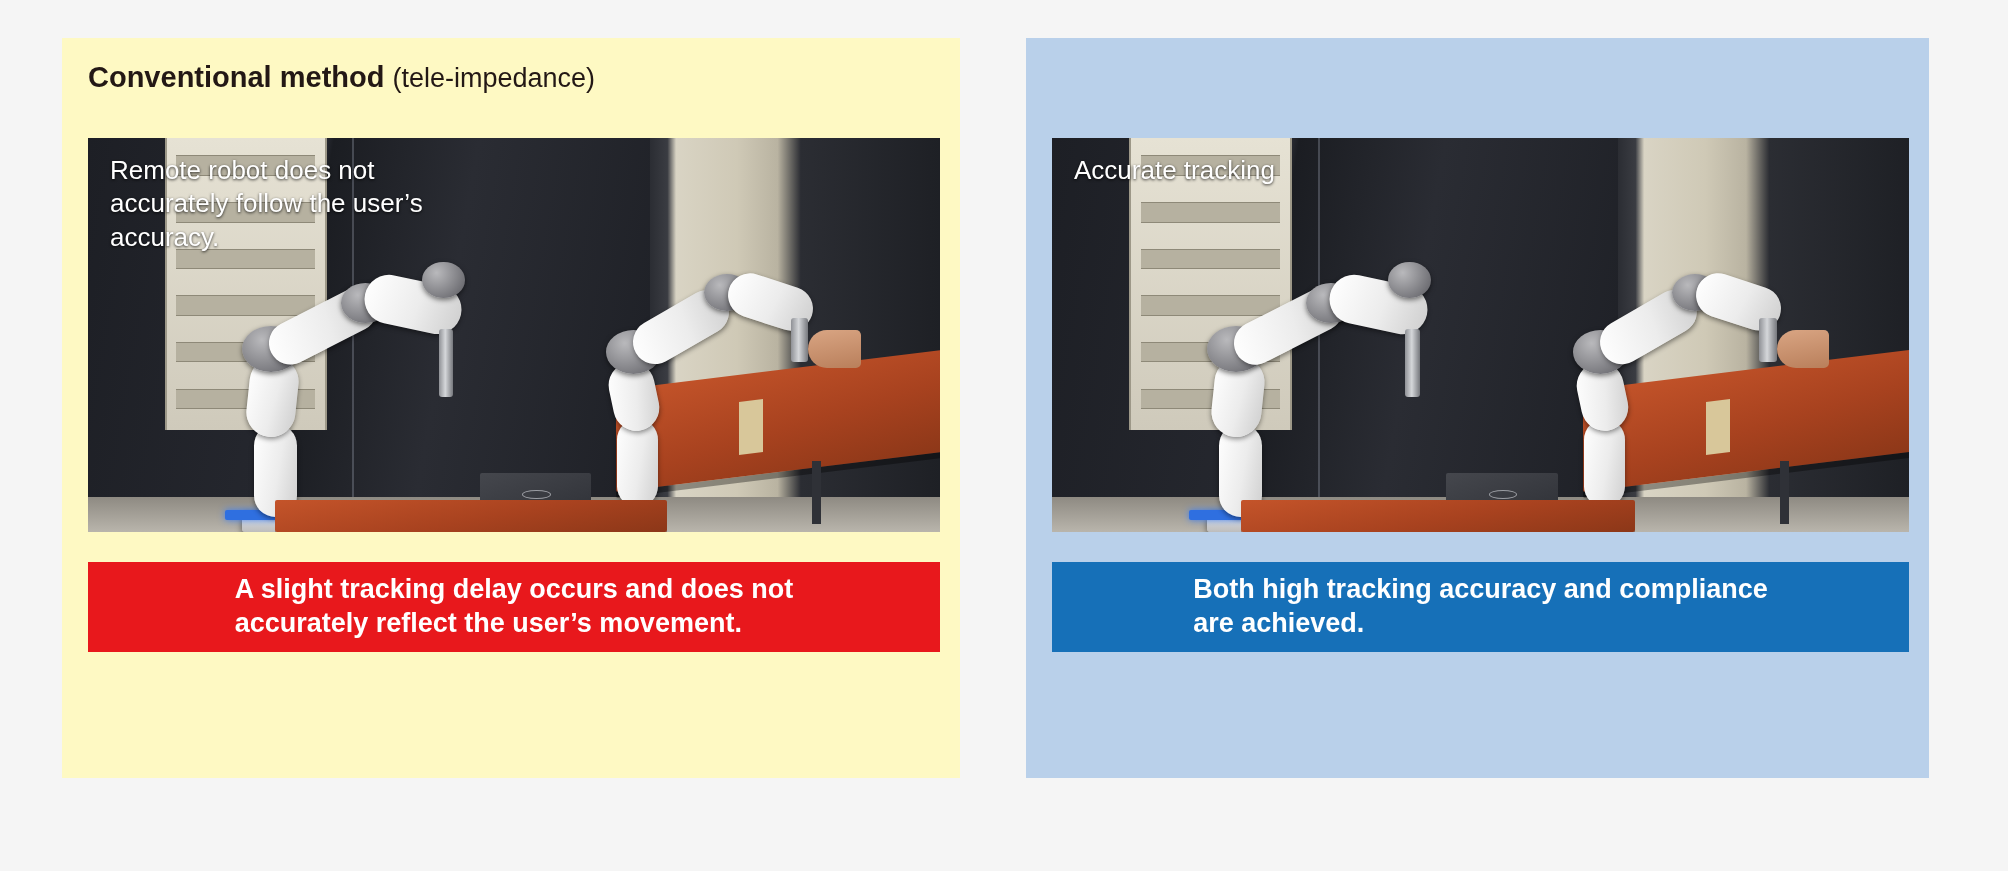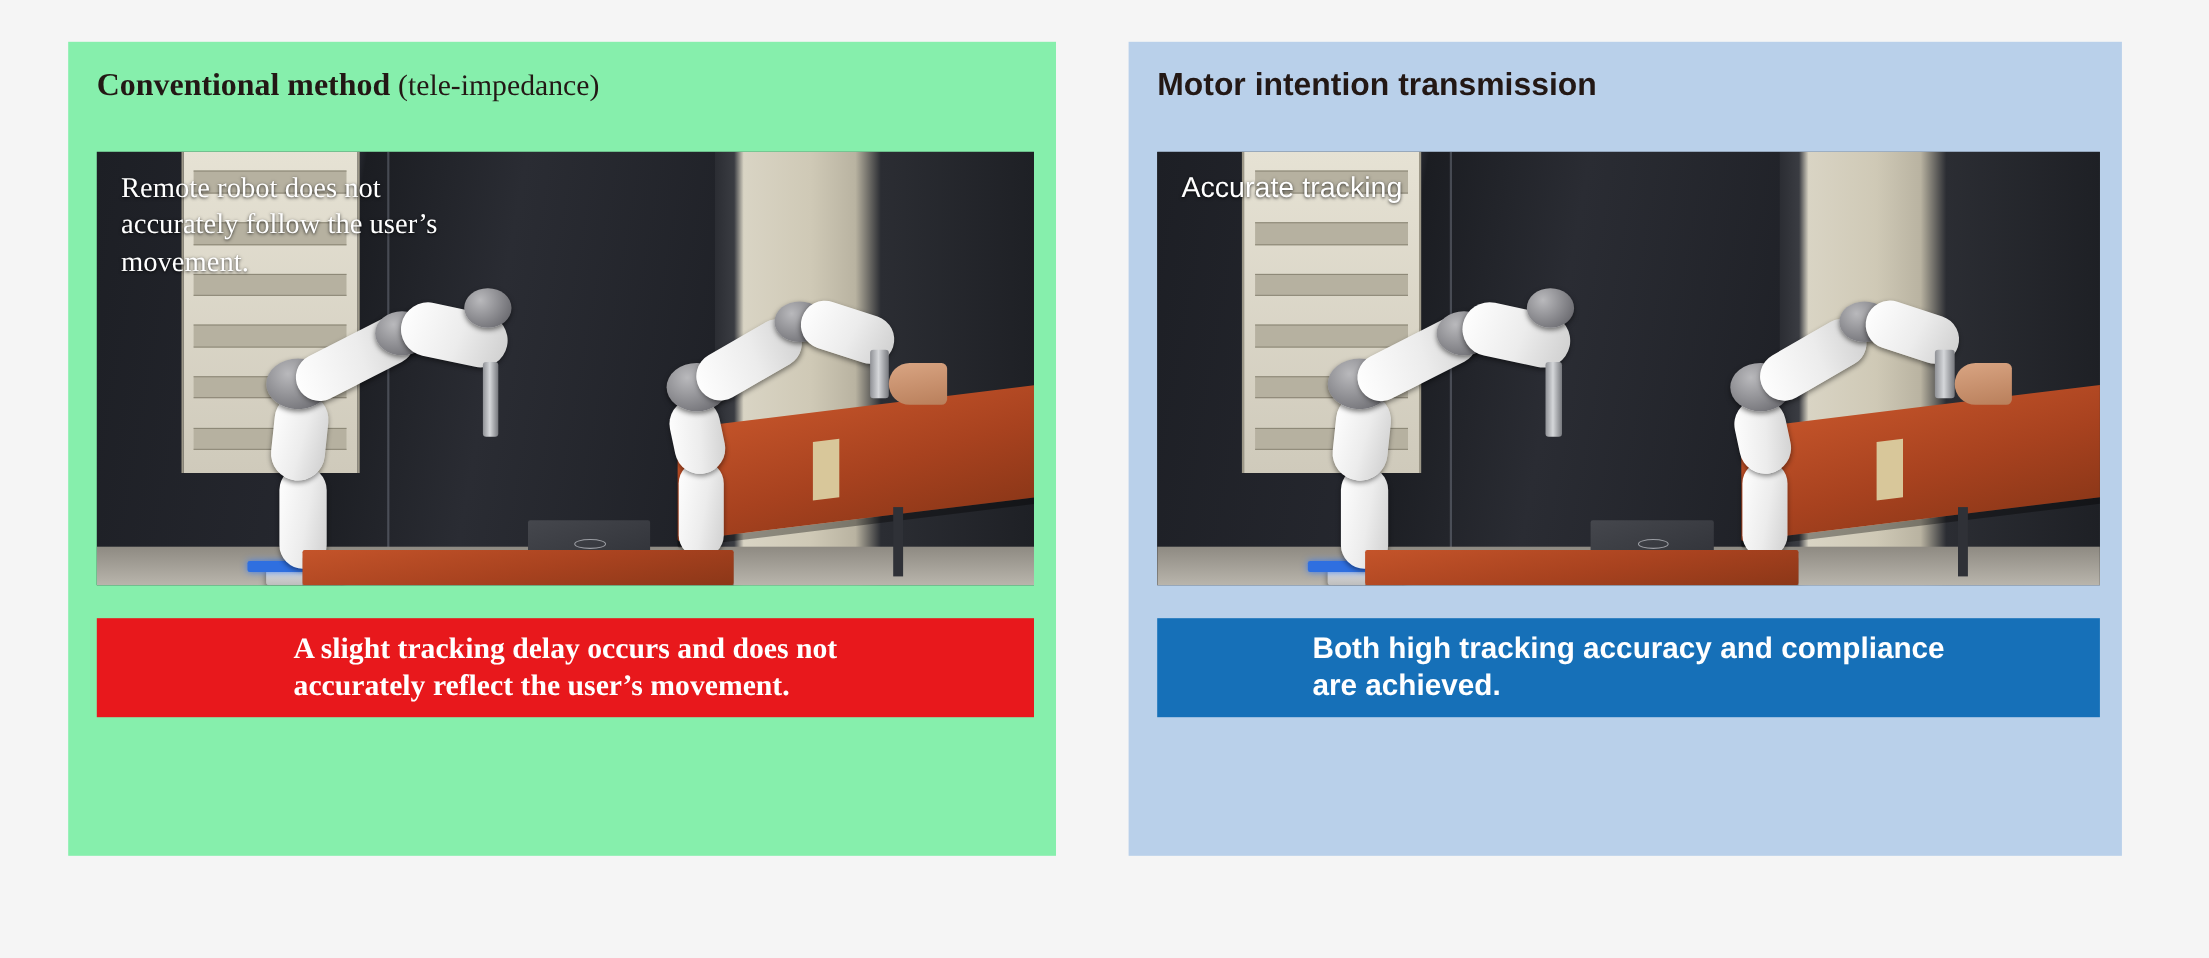--- a/index.html
+++ b/index.html
@@ -12,7 +12,7 @@
   #root { position: relative; width: 2008px; height: 871px; }
 
   .panel { position: absolute; top: 38px; height: 740px; }
-  .panel.left  { left: 62px;   width: 898px; background: #86efac; font-family: Liberation Serif, serif; }
+  .panel.left  { left: 62px;   width: 898px; background: #fef9c3; }
   .panel.right { left: 1026px; width: 903px; background: #b9d0ea; }
 
   .panel-header {

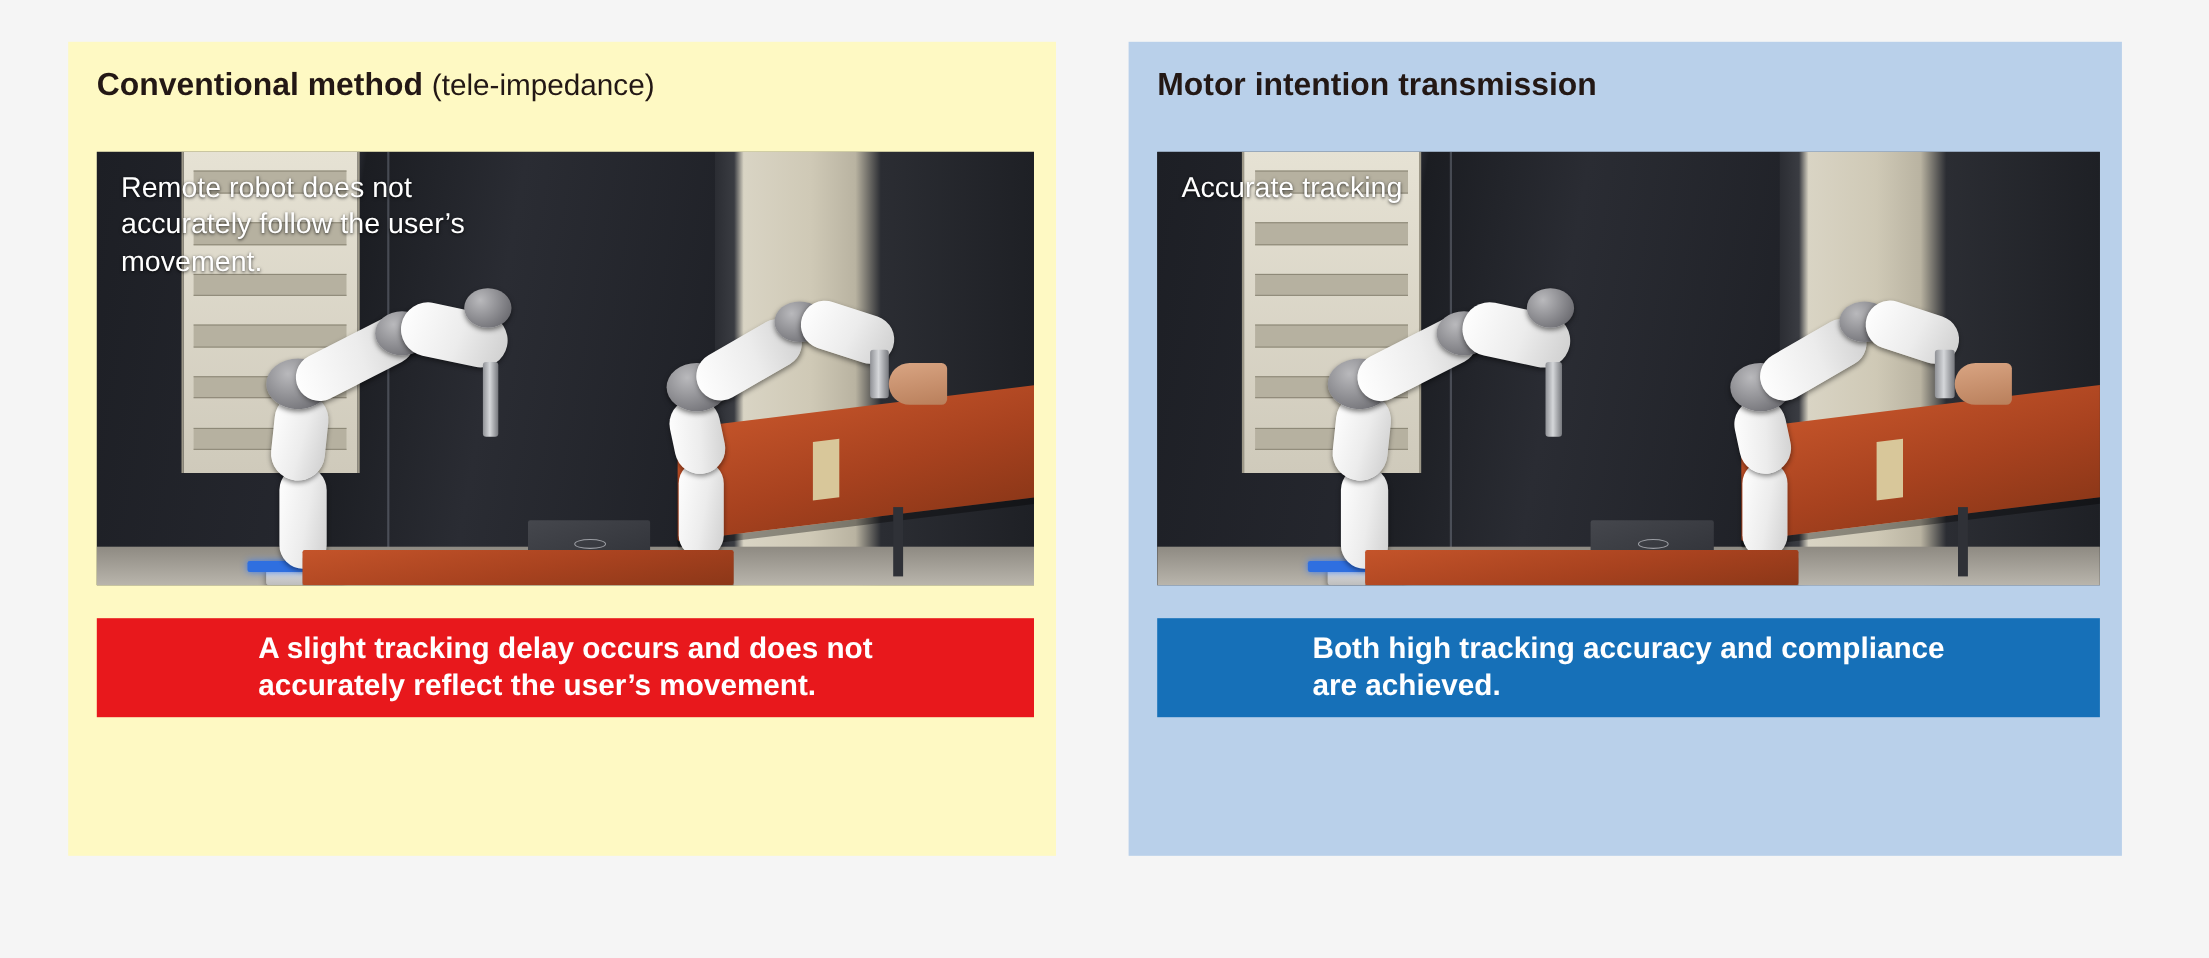--- a/index.html
+++ b/index.html
@@ -197,10 +197,6 @@
 
   <div class="panel right">
 
-    <div class="panel-header">
-      <span>Motor intention transmission</span>
-      <span class="sub"></span>
-    </div>
 
     <div class="photo">
       <div class="scene">

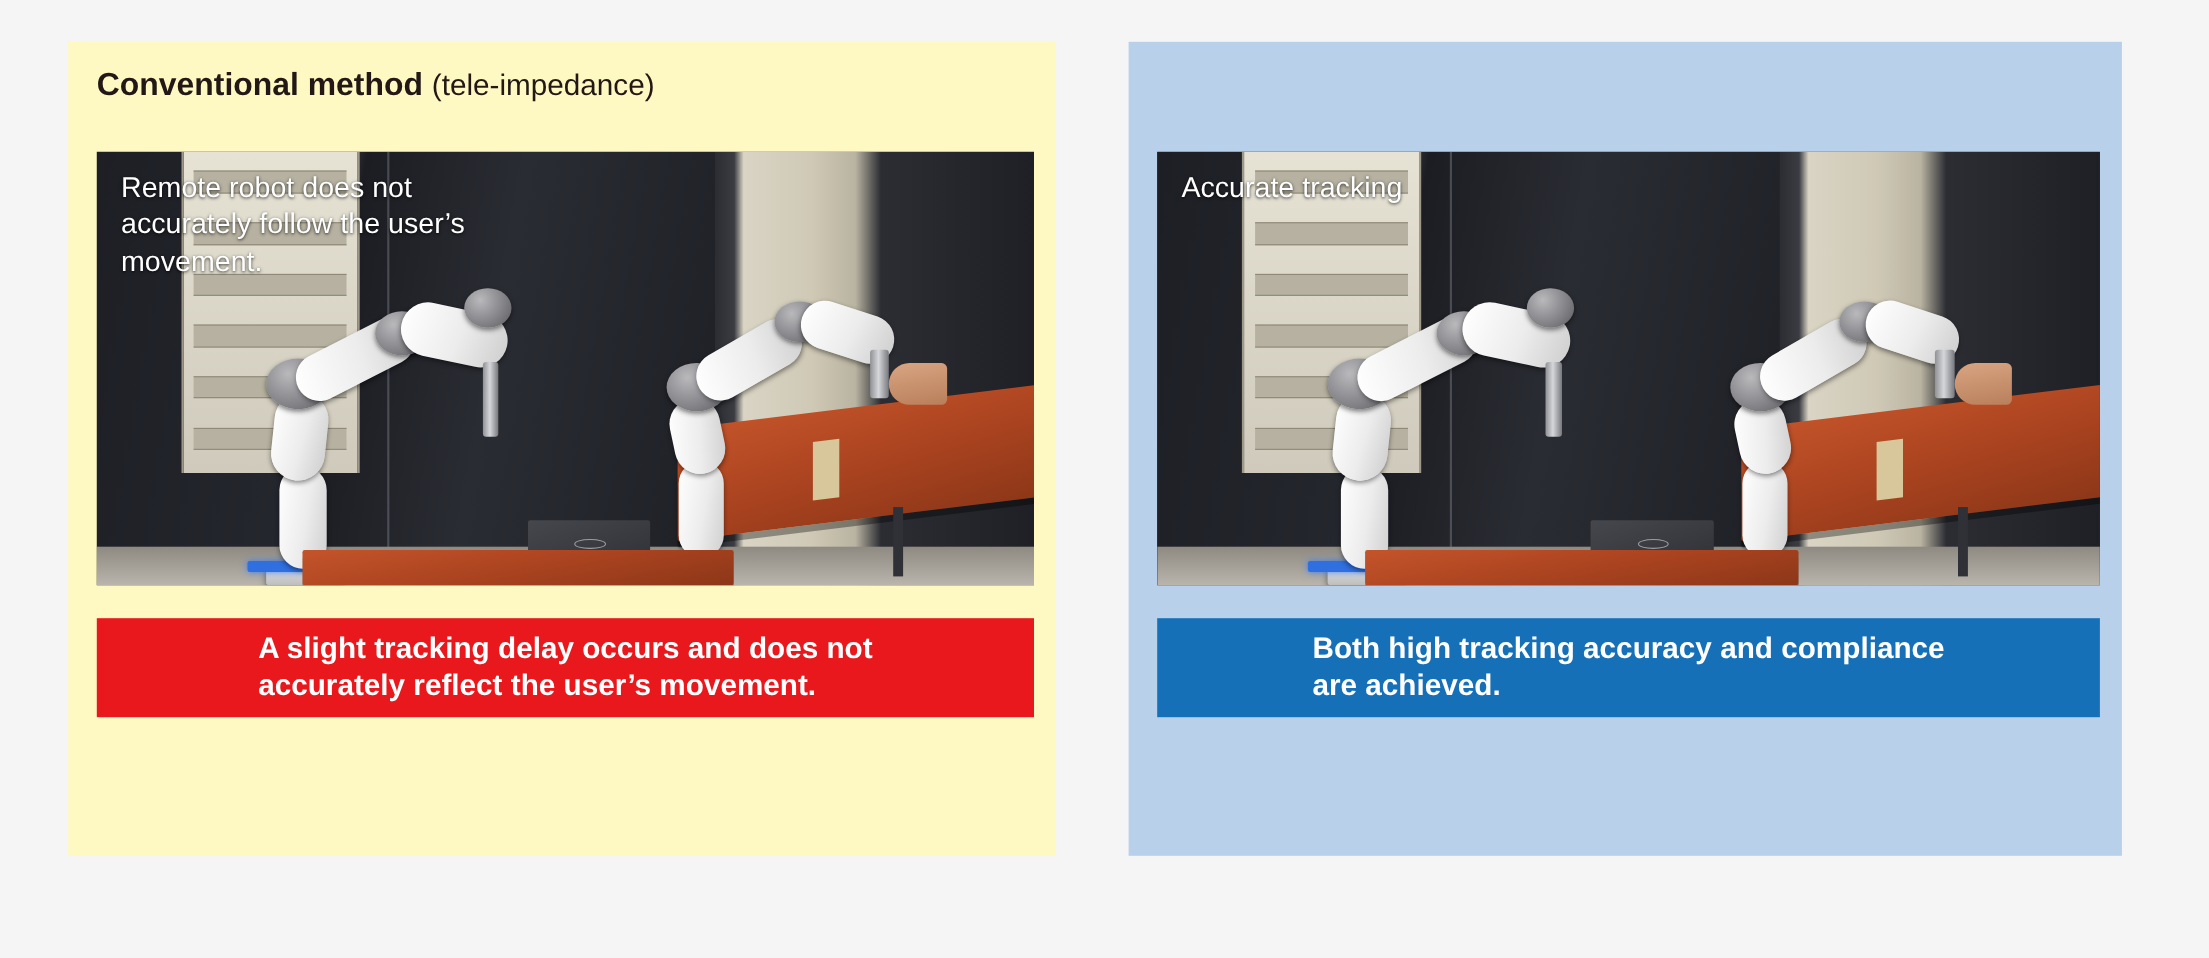--- a/index.html
+++ b/index.html
@@ -188,7 +188,7 @@
 
       <div class="overlay-text">Remote robot does not
 accurately follow the user’s
-movement.</div>
+accuracy.</div>
     </div>
 
     <div class="banner red">A slight tracking delay occurs and does not

